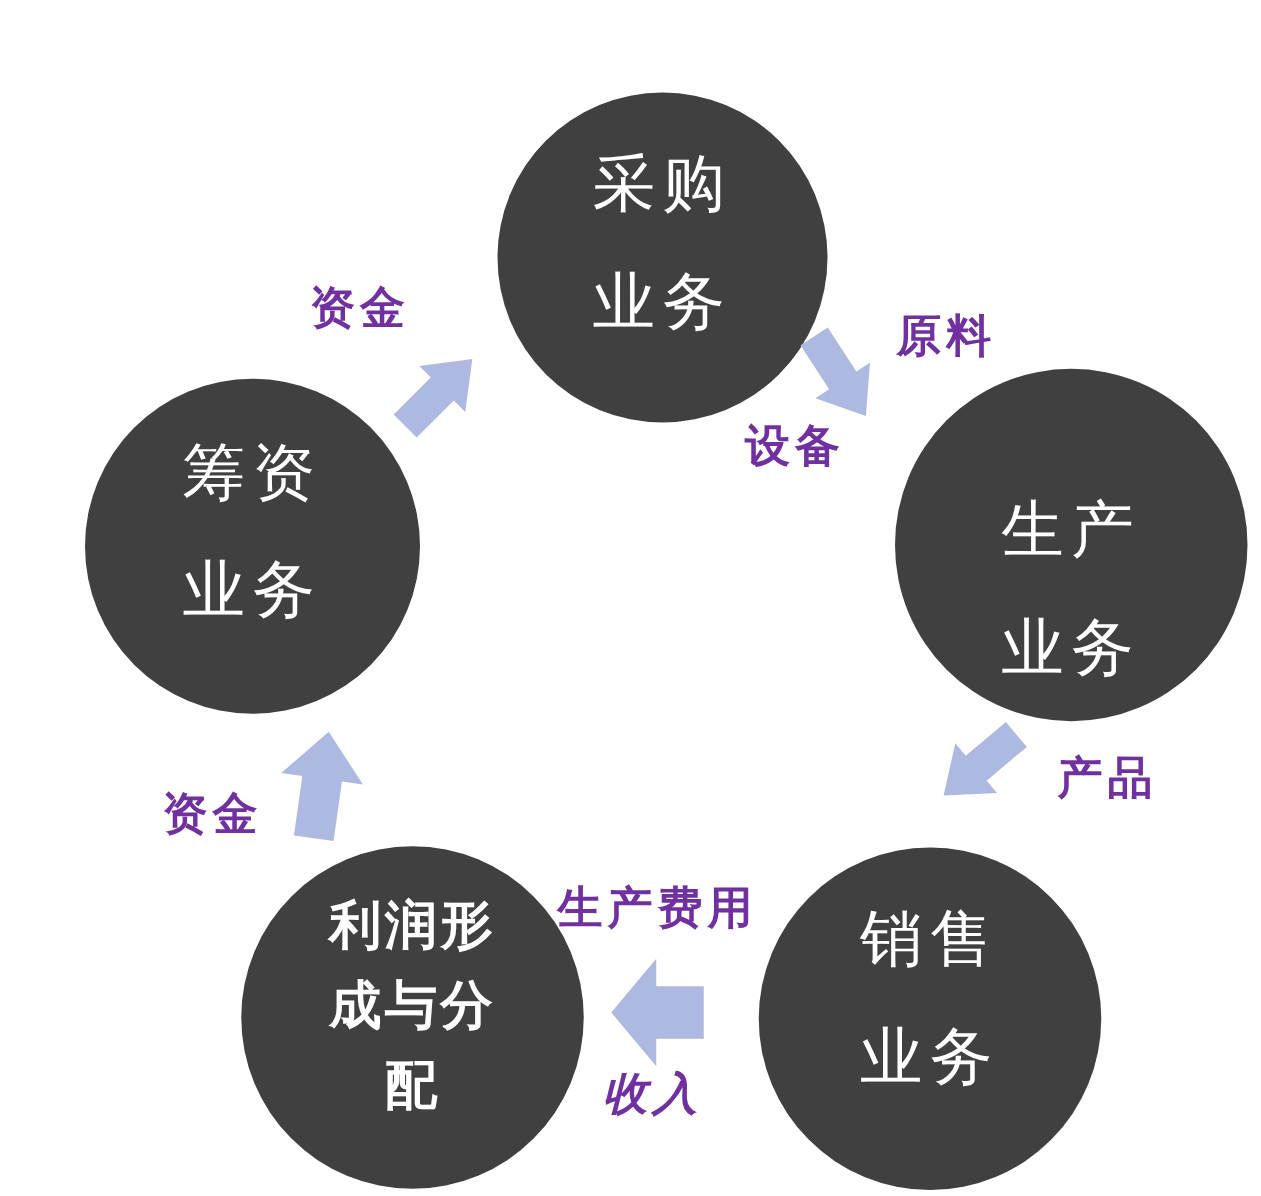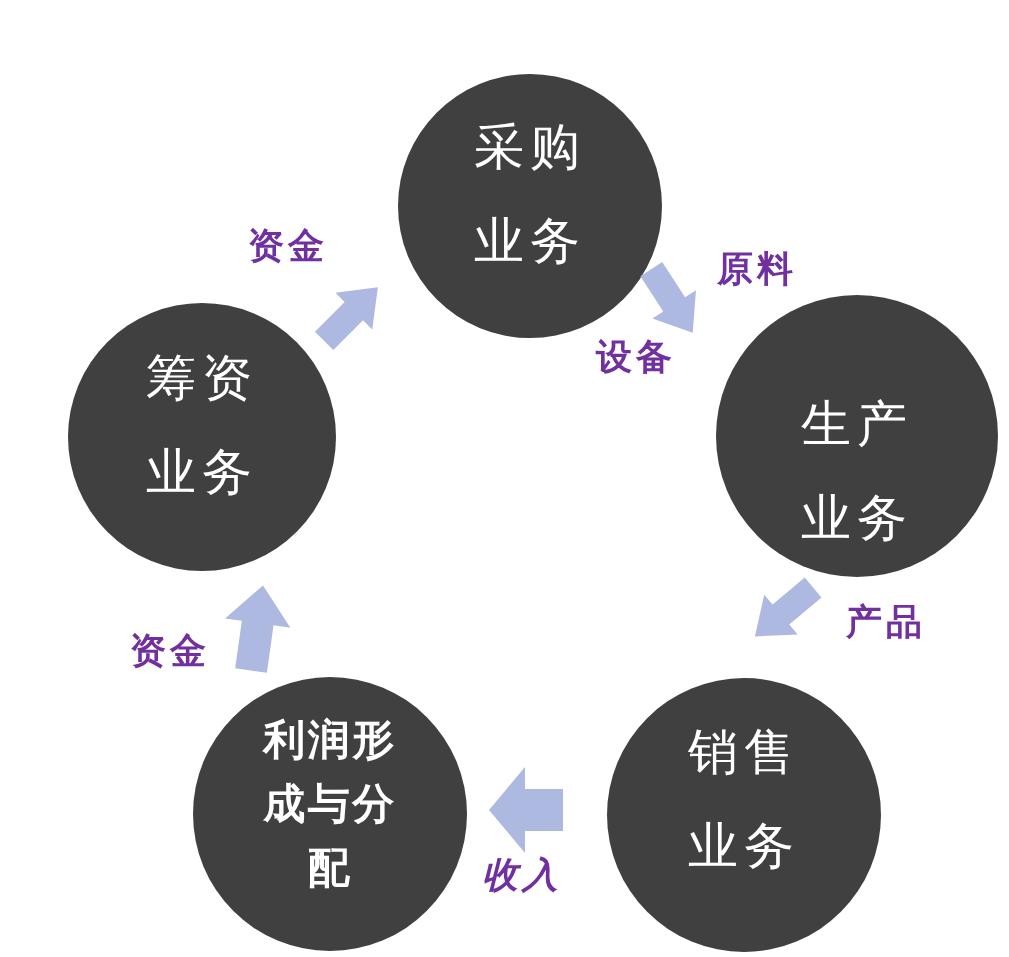--- a/index.html
+++ b/index.html
@@ -115,6 +115,7 @@
 
   <span class="flow-label" style="left:830px; top:602px;margin-left:16px;">产品</span>
 
+  <span class="flow-label" style="left:446px; top:706px;">生产费用</span>
 
   <span class="flow-label" style="left:482px; top:855px;font-style:italic;">收入</span>
 

